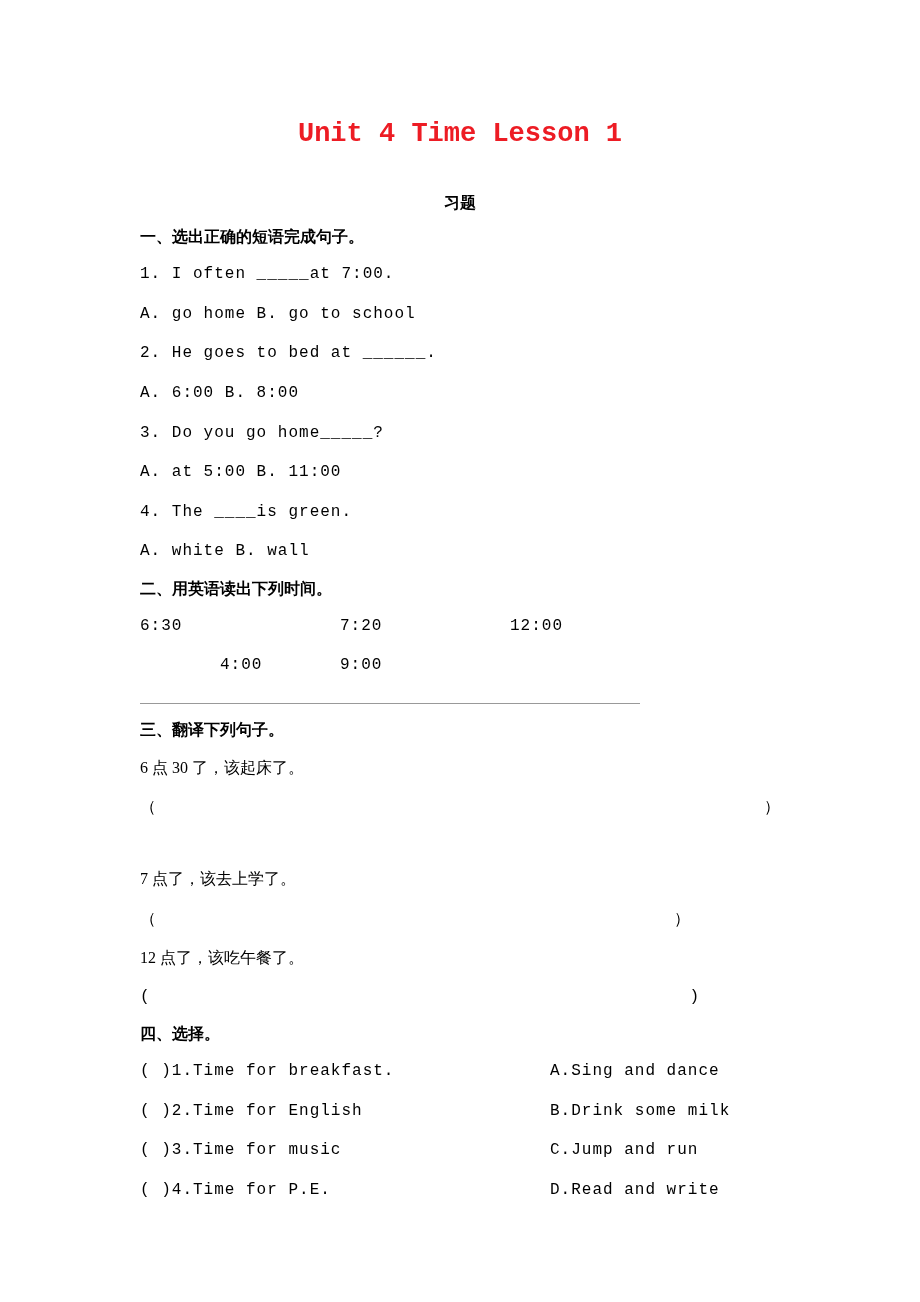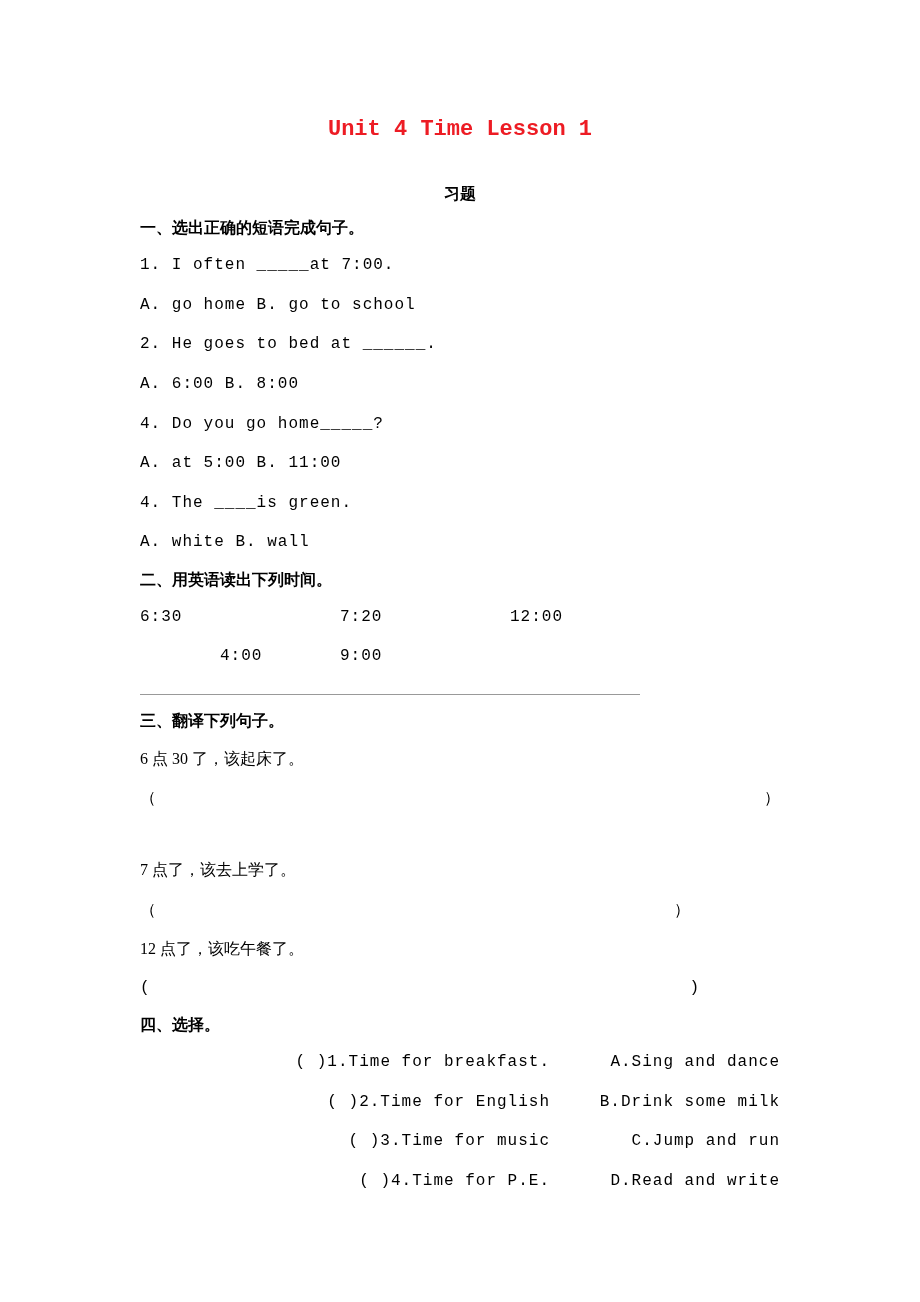--- a/index.html
+++ b/index.html
@@ -21,7 +21,7 @@
       text-align: center;
       color: #ed1c24;
       font-family: "Courier New", monospace;
-      font-size: 22px;
+      font-size: 27px;
       font-weight: bold;
       margin-bottom: 30px;
     }

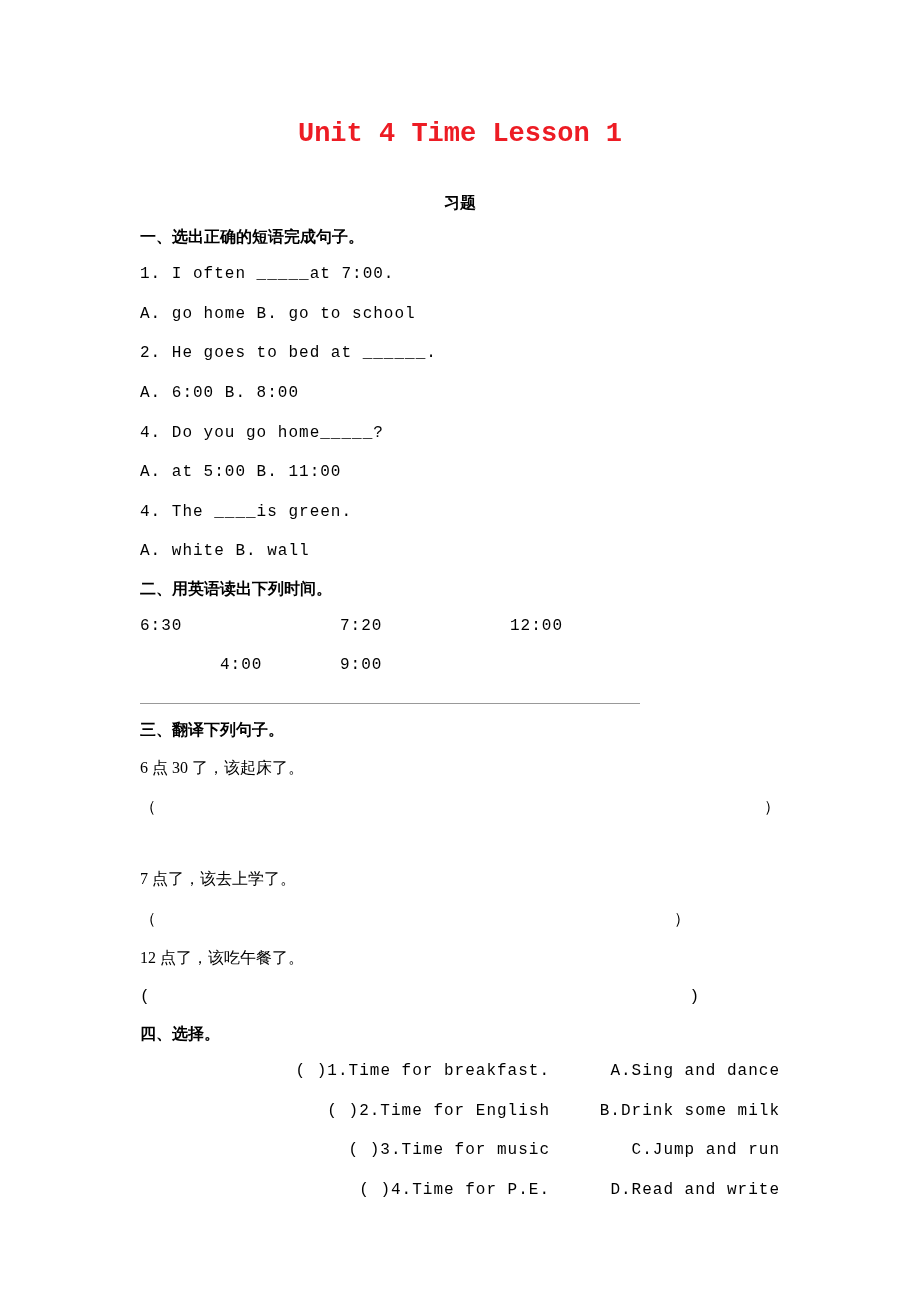--- a/index.html
+++ b/index.html
@@ -94,7 +94,7 @@
 <div class="line mono">A.  go  home   B.  go  to  school</div>
 <div class="line mono">2.  He  goes  to  bed  at  ______.</div>
 <div class="line mono">A.  6:00    B.  8:00</div>
-<div class="line mono">4.  Do  you  go  home_____?</div>
+<div class="line mono">3.  Do  you  go  home_____?</div>
 <div class="line mono">A.  at  5:00   B.  11:00</div>
 <div class="line mono">4.  The  ____is  green.</div>
 <div class="line mono">  A.  white    B.  wall</div>

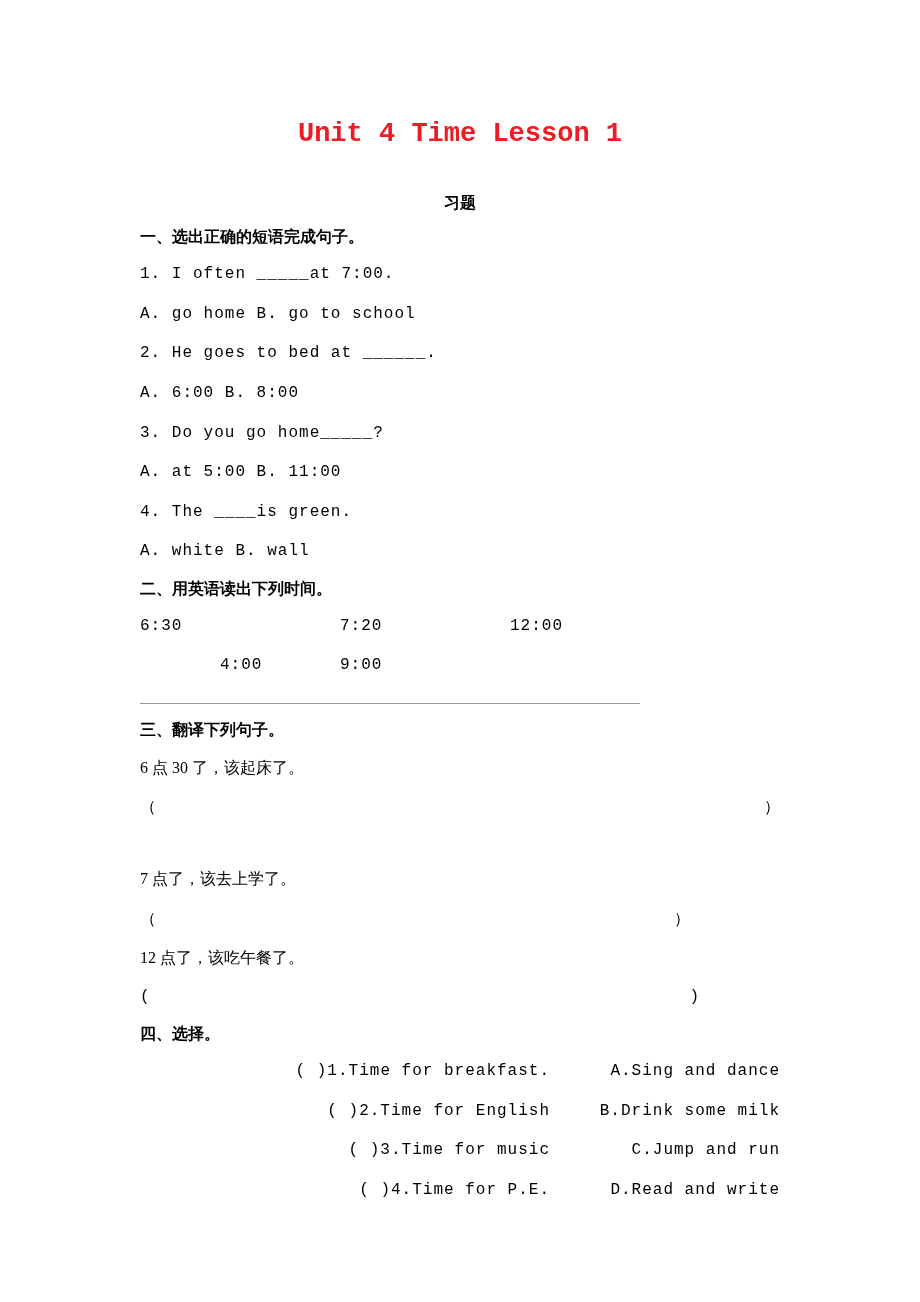--- a/index.html
+++ b/index.html
@@ -73,7 +73,6 @@
       display: flex;
       margin-bottom: 6px;
       line-height: 2.1;
-      text-align: right;
     }
     .match-row .left {
       flex: 0 0 410px;

